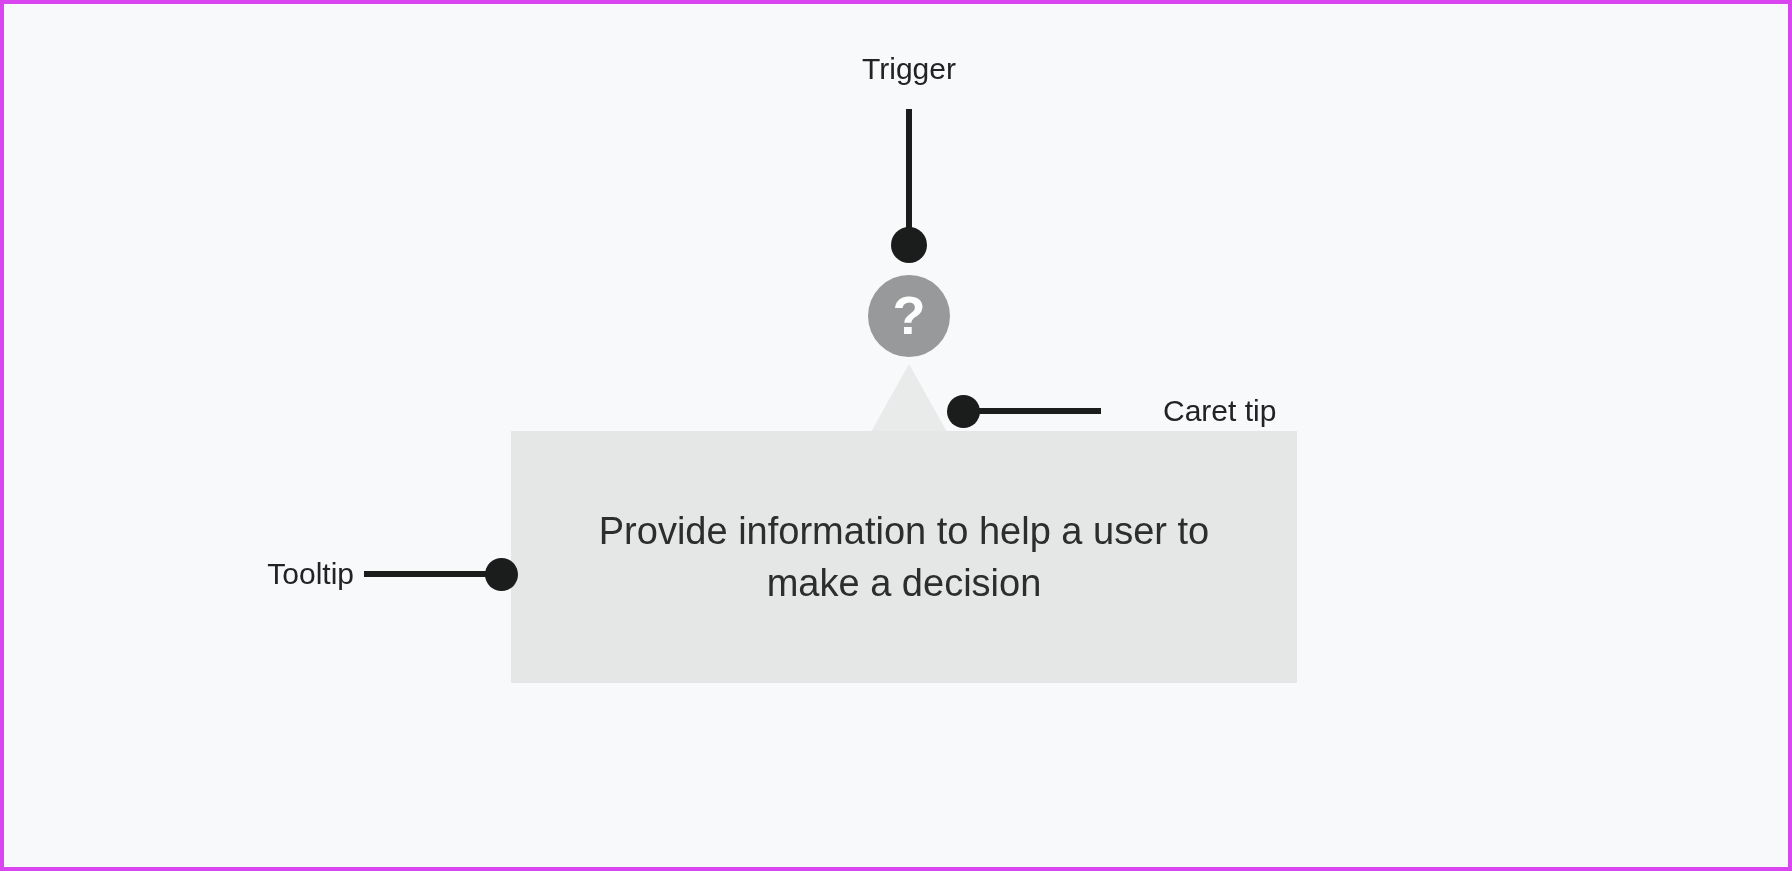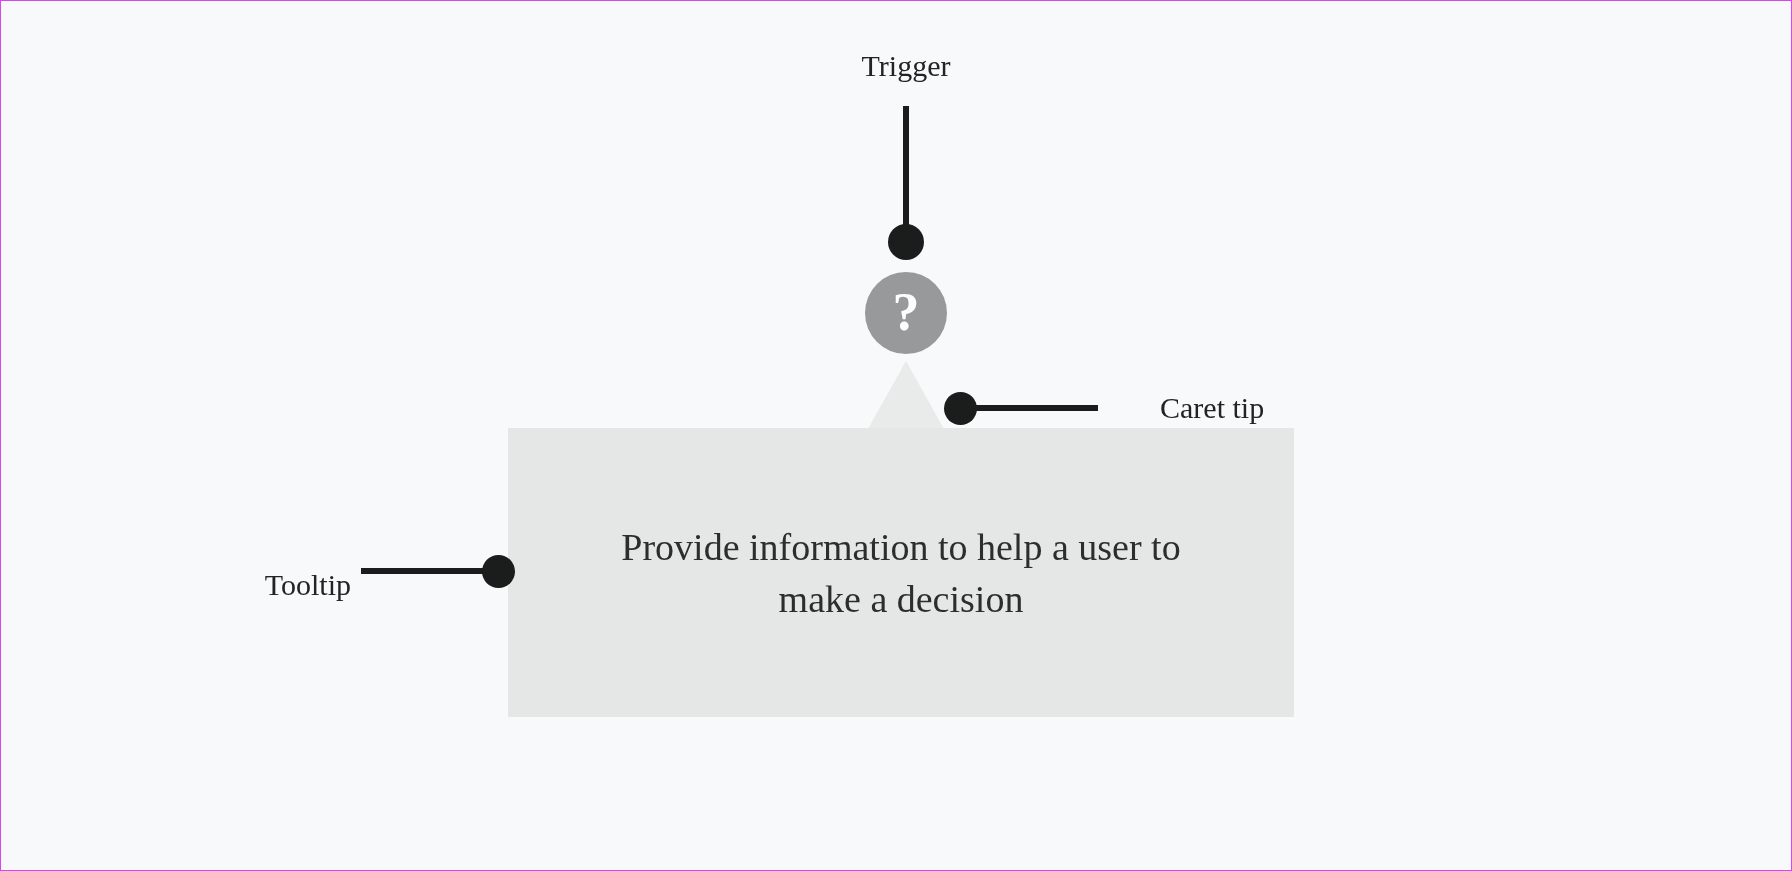--- a/index.html
+++ b/index.html
@@ -12,10 +12,9 @@
     width: 1792px;
     height: 871px;
     background: #f7f9fa;
-    border: 1px solid #d946ef;
+    border: 4px solid #d946ef;
     box-sizing: border-box;
     overflow: hidden;
-    font-family: Liberation Serif, serif;
   }
   .abs { position: absolute; }
 

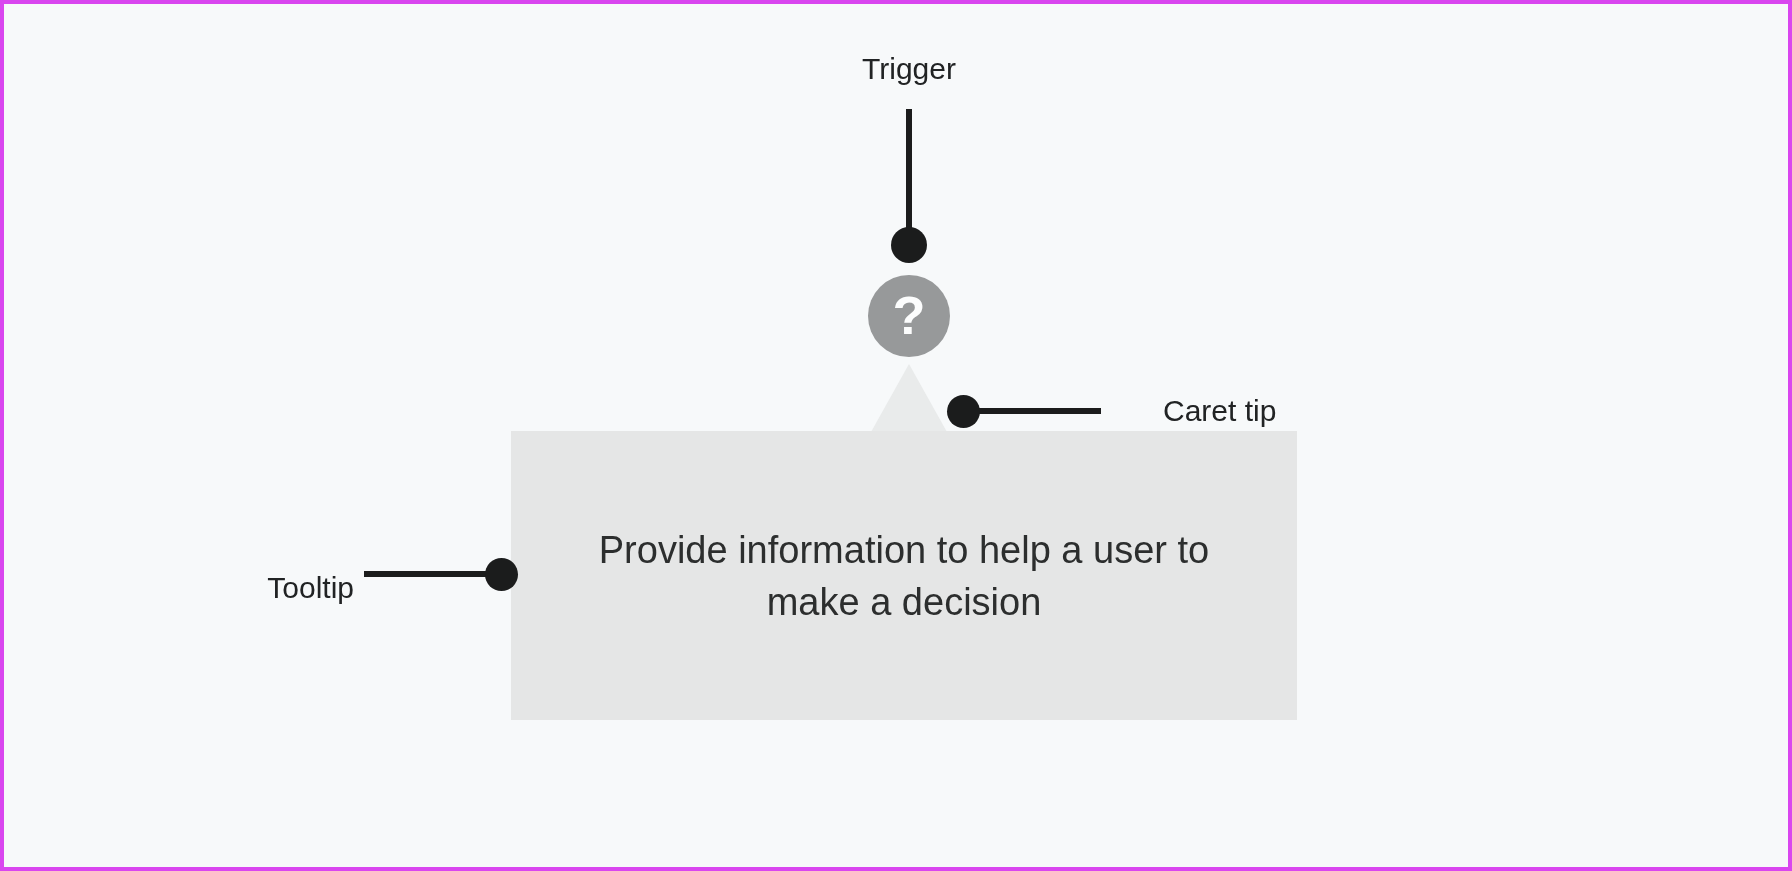--- a/index.html
+++ b/index.html
@@ -77,7 +77,7 @@
     left: 507px;
     top: 427px;
     width: 786px;
-    height: 289px;
+    height: 252px;
     background: #e5e6e6;
     display: flex;
     align-items: center;

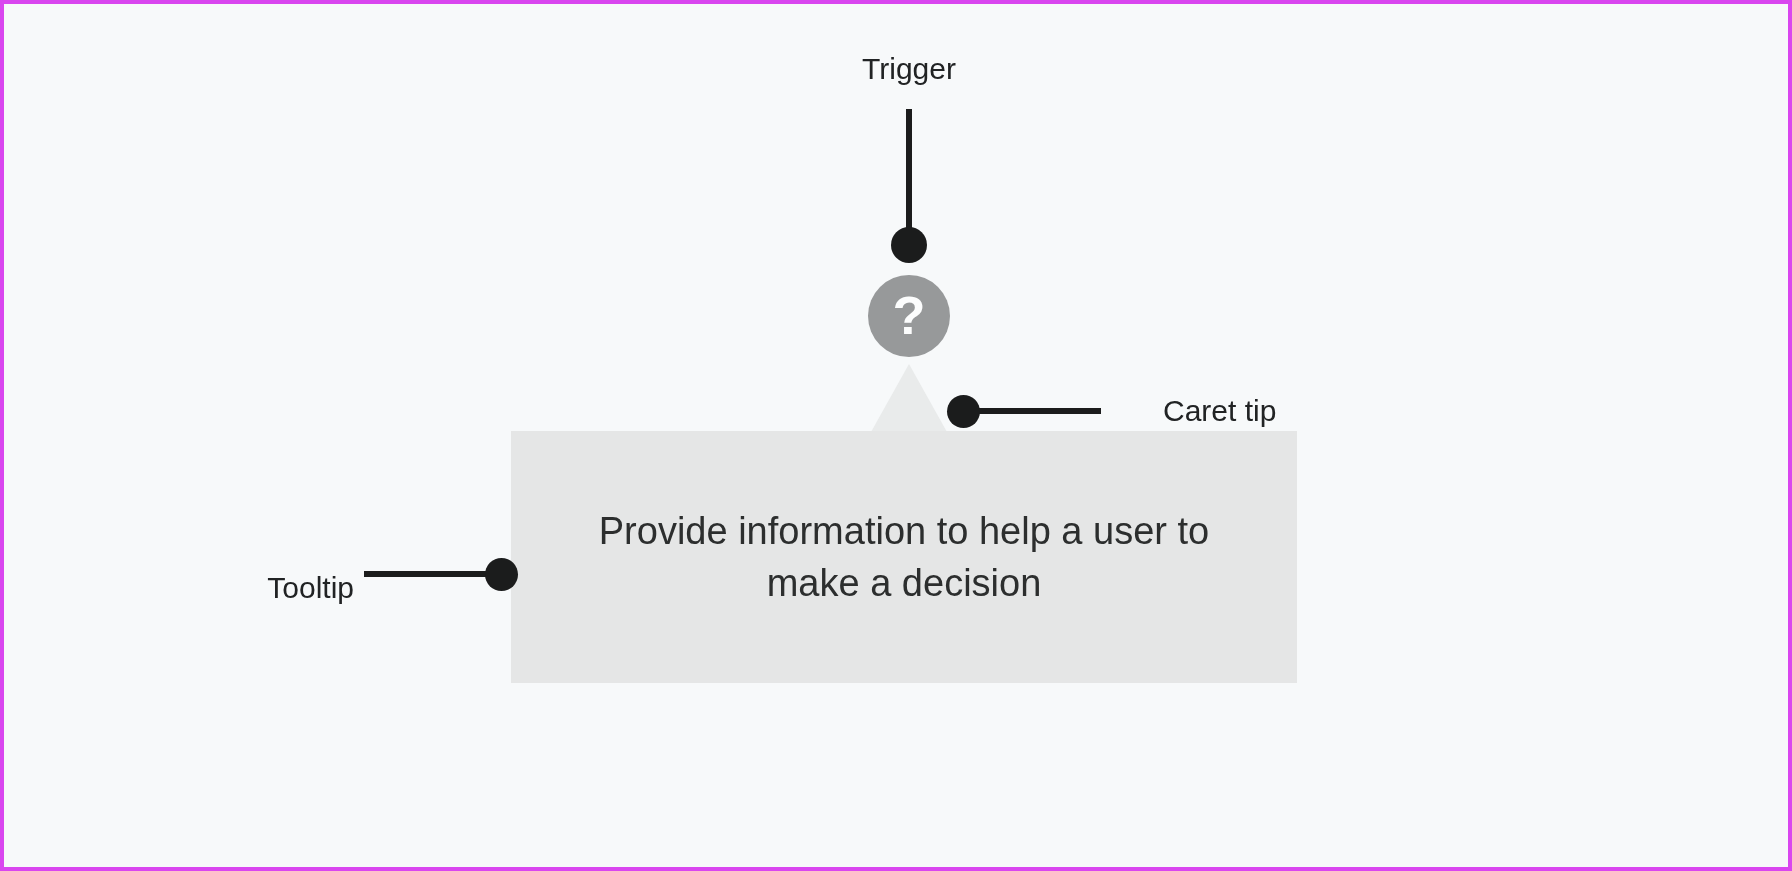--- a/index.html
+++ b/index.html
@@ -115,7 +115,7 @@
 make a decision</div>
   </div>
 
-  <div class="abs anno-label" style="left: 150px; top: 551px; width: 200px; text-align: right; margin-top: 14px;">Tooltip</div>
+  <div class="abs anno-label" style="left: 150px; top: 551px; width: 200px; text-align: right;">Tooltip</div>
   <div class="abs leader-line" style="left: 360px; top: 567px; width: 137px; height: 6px;"></div>
   <div class="abs leader-dot small" style="left: 481px; top: 554px;"></div>
 

